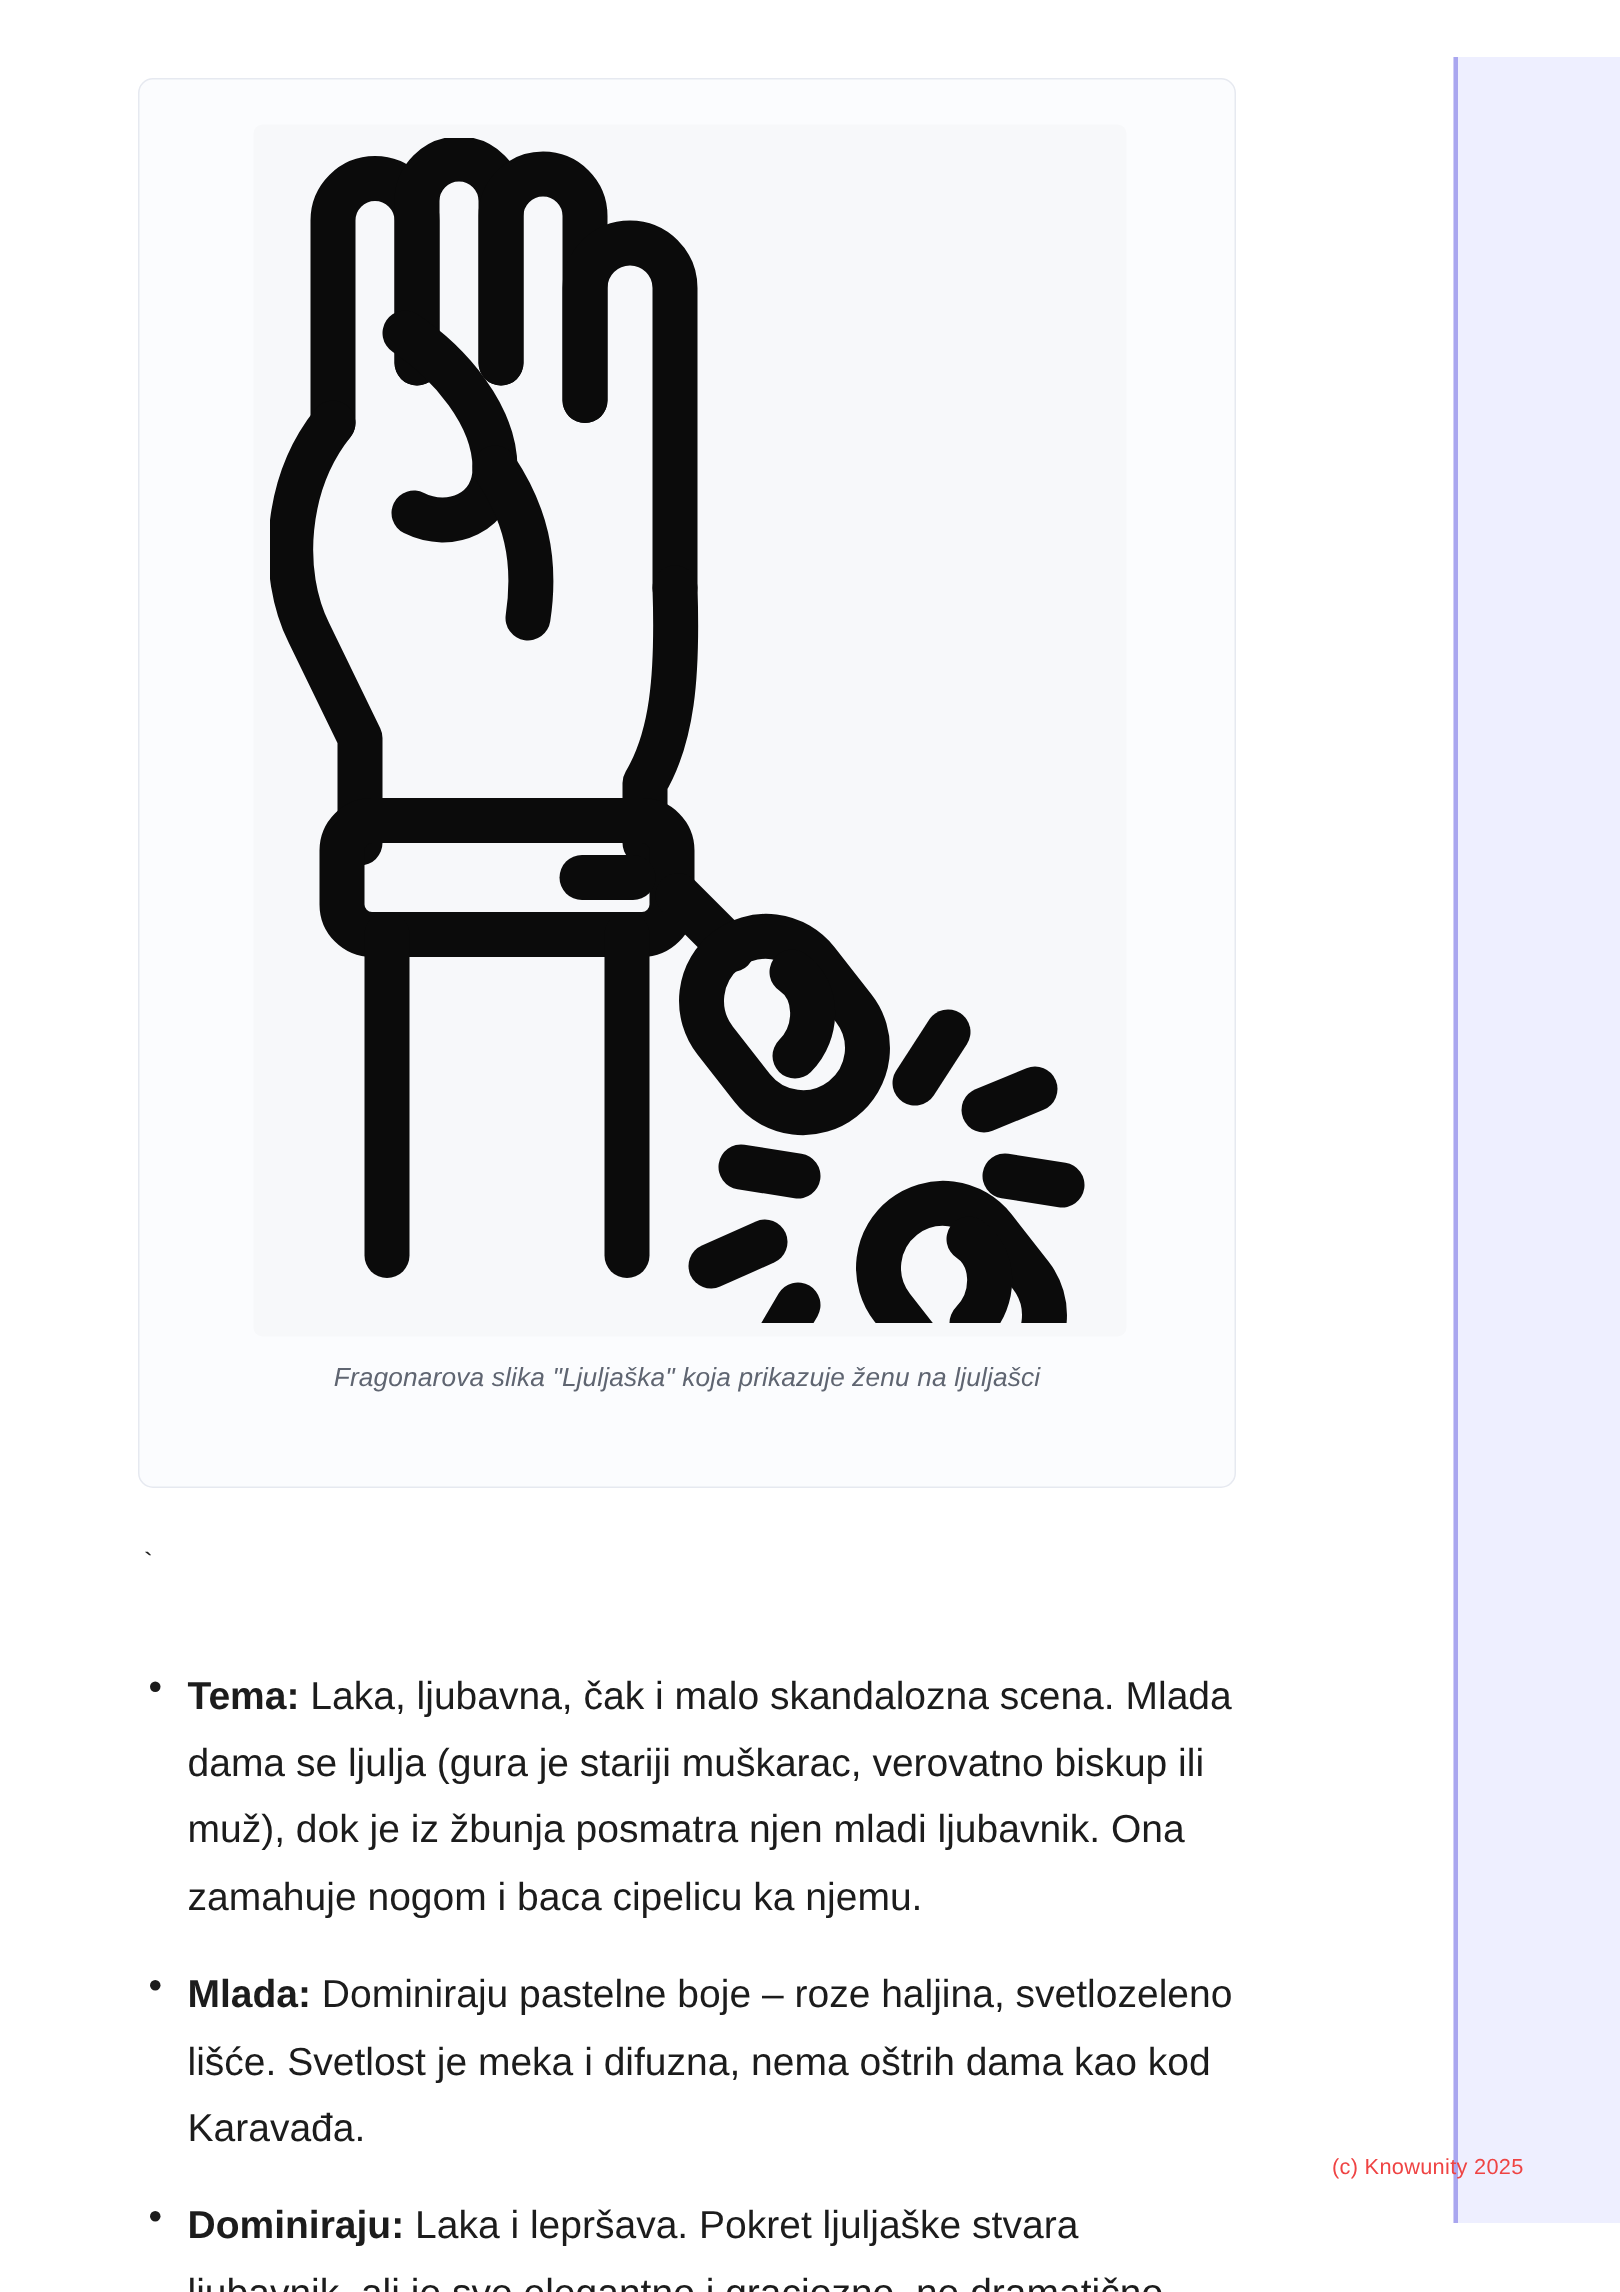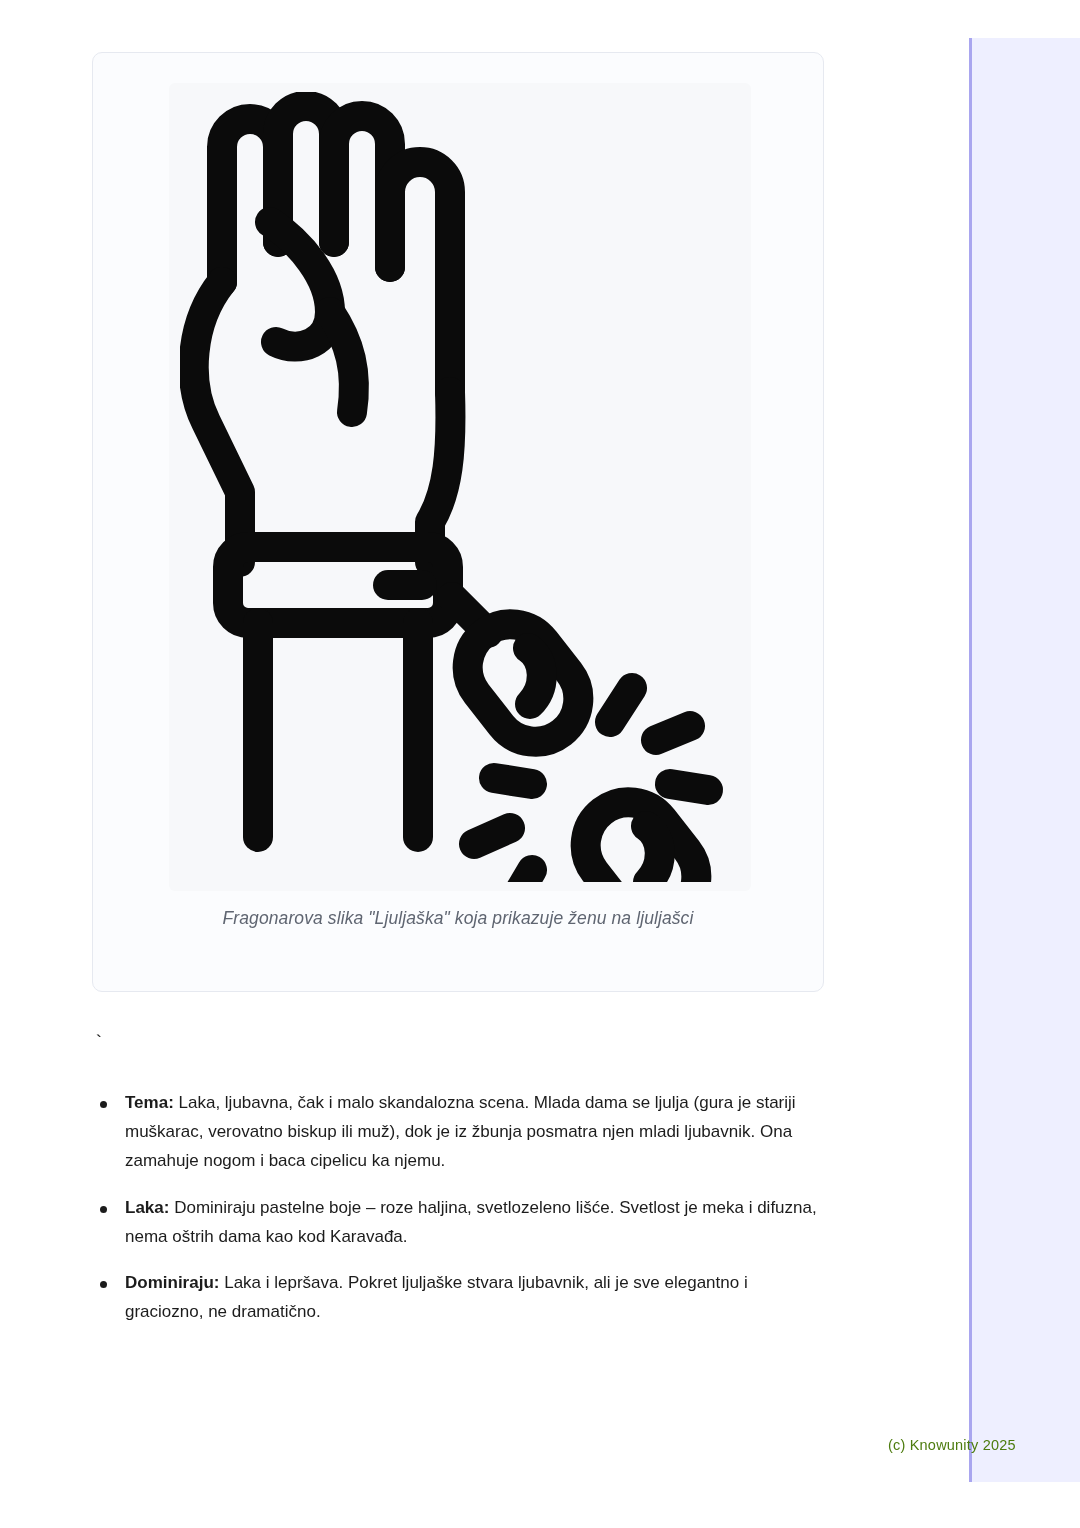--- a/index.html
+++ b/index.html
@@ -104,9 +104,10 @@
     position: relative;
     padding-left: 32px;
     margin-bottom: 17px;
-    font-size: 17px;
+    font-size: 26px;
     line-height: 1.72;
     color: #1c1c1c;
+    margin-top: 20px;
   }
   .bullets li::before {
     content: "";

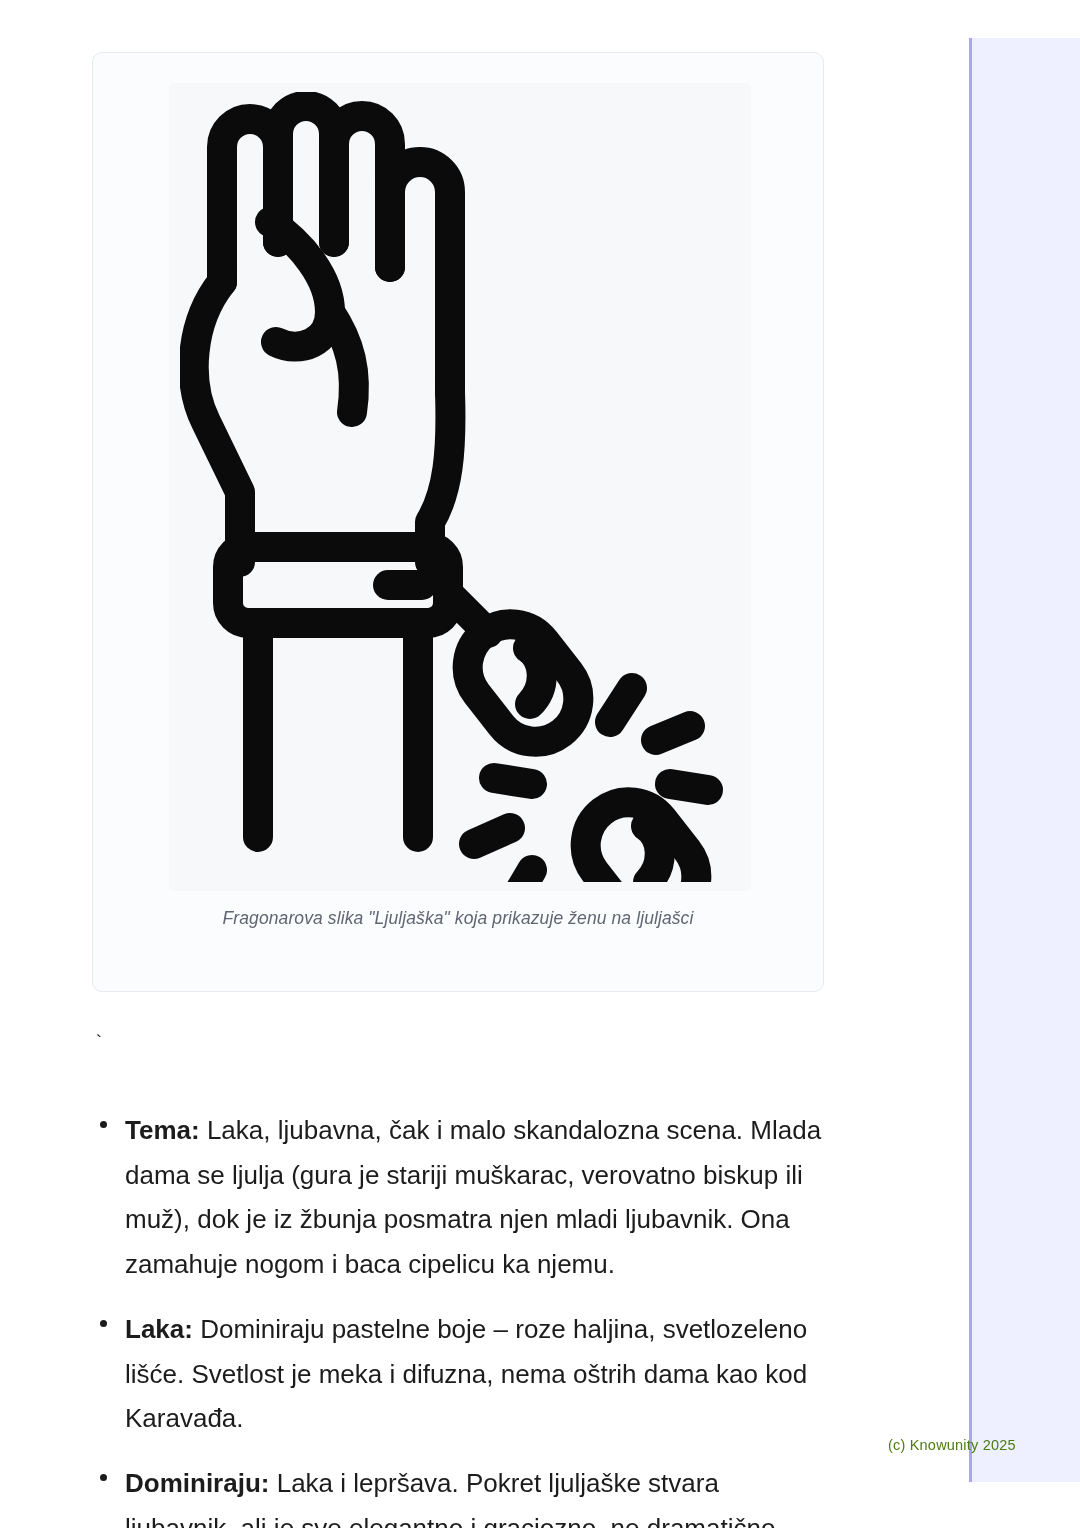--- a/index.html
+++ b/index.html
@@ -190,7 +190,7 @@
       <b>Tema:</b><span> Laka, ljubavna, čak i malo skandalozna scena. Mlada dama se ljulja (gura je stariji muškarac, verovatno biskup ili muž), dok je iz žbunja posmatra njen mladi ljubavnik. Ona zamahuje nogom i baca cipelicu ka njemu.</span>
     </li>
     <li>
-      <b>Laka:</b><span> Dominiraju pastelne boje – roze haljina, svetlozeleno lišće. Svetlost je meka i difuzna, nema oštrih dama kao kod Karavađa.</span>
+      <b>Mlada:</b><span> Dominiraju pastelne boje – roze haljina, svetlozeleno lišće. Svetlost je meka i difuzna, nema oštrih dama kao kod Karavađa.</span>
     </li>
     <li>
       <b>Dominiraju:</b><span> Laka i lepršava. Pokret ljuljaške stvara ljubavnik, ali je sve elegantno i graciozno, ne dramatično.</span>

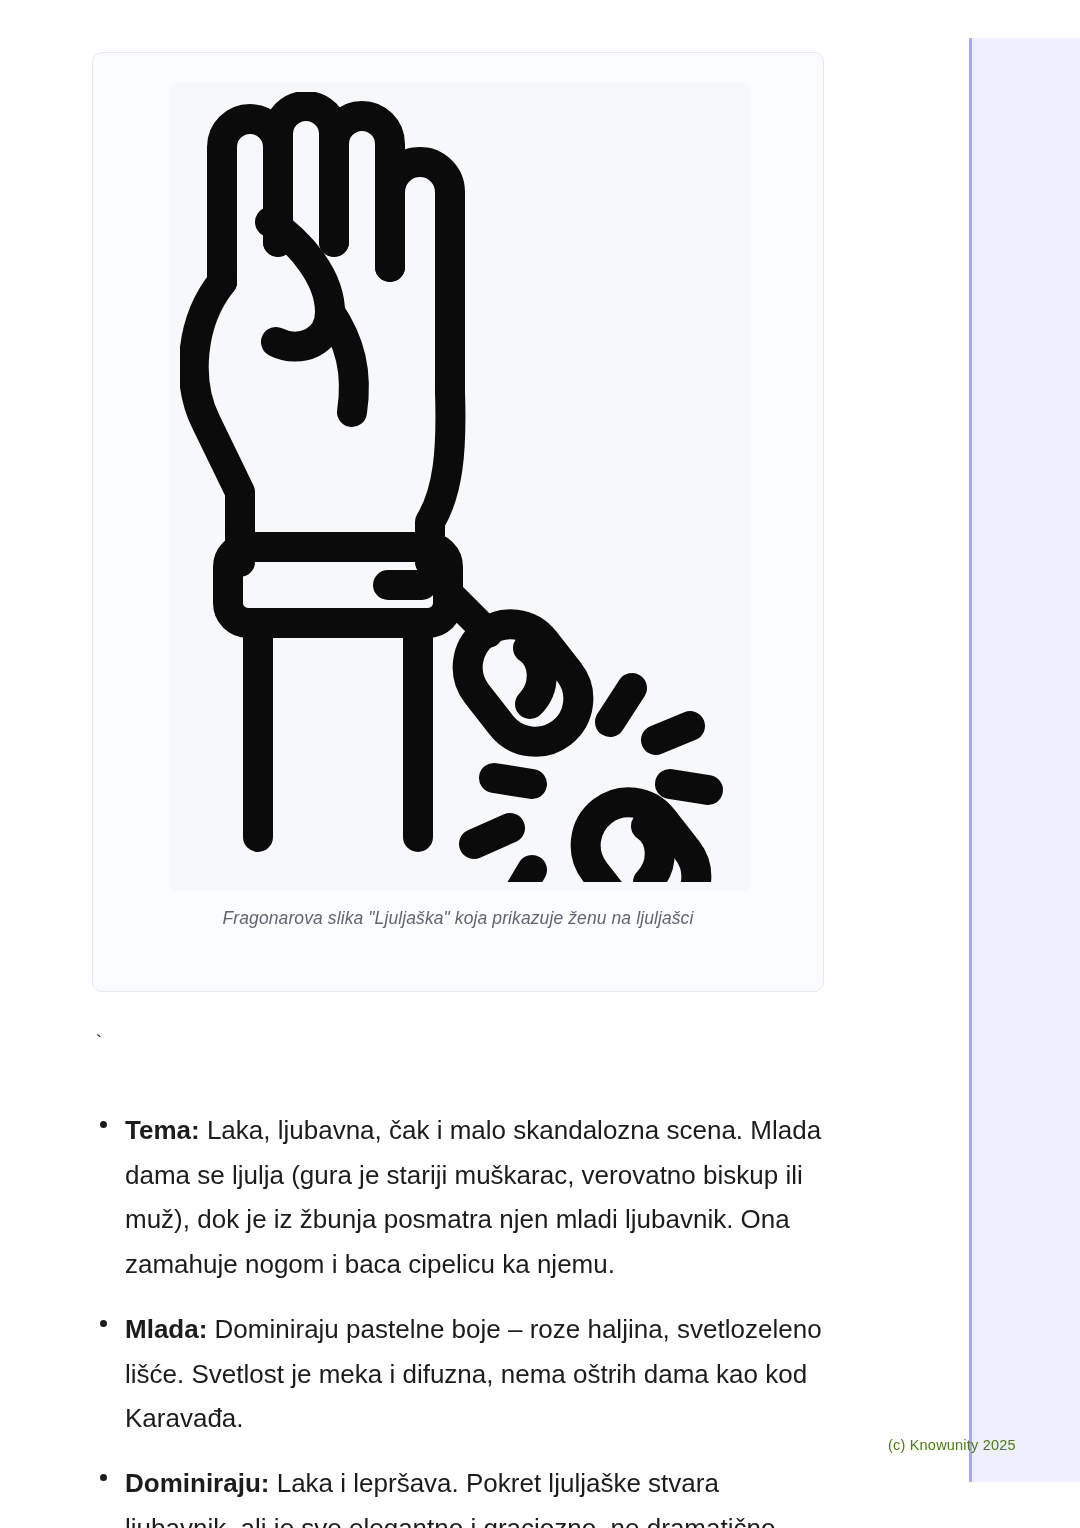--- a/index.html
+++ b/index.html
@@ -129,7 +129,7 @@
     left: 888px;
     top: 1437px;
     font-size: 14.5px;
-    color: #4d7c0f;
+    color: #ef4444;
     letter-spacing: .2px;
   }
 </style>

